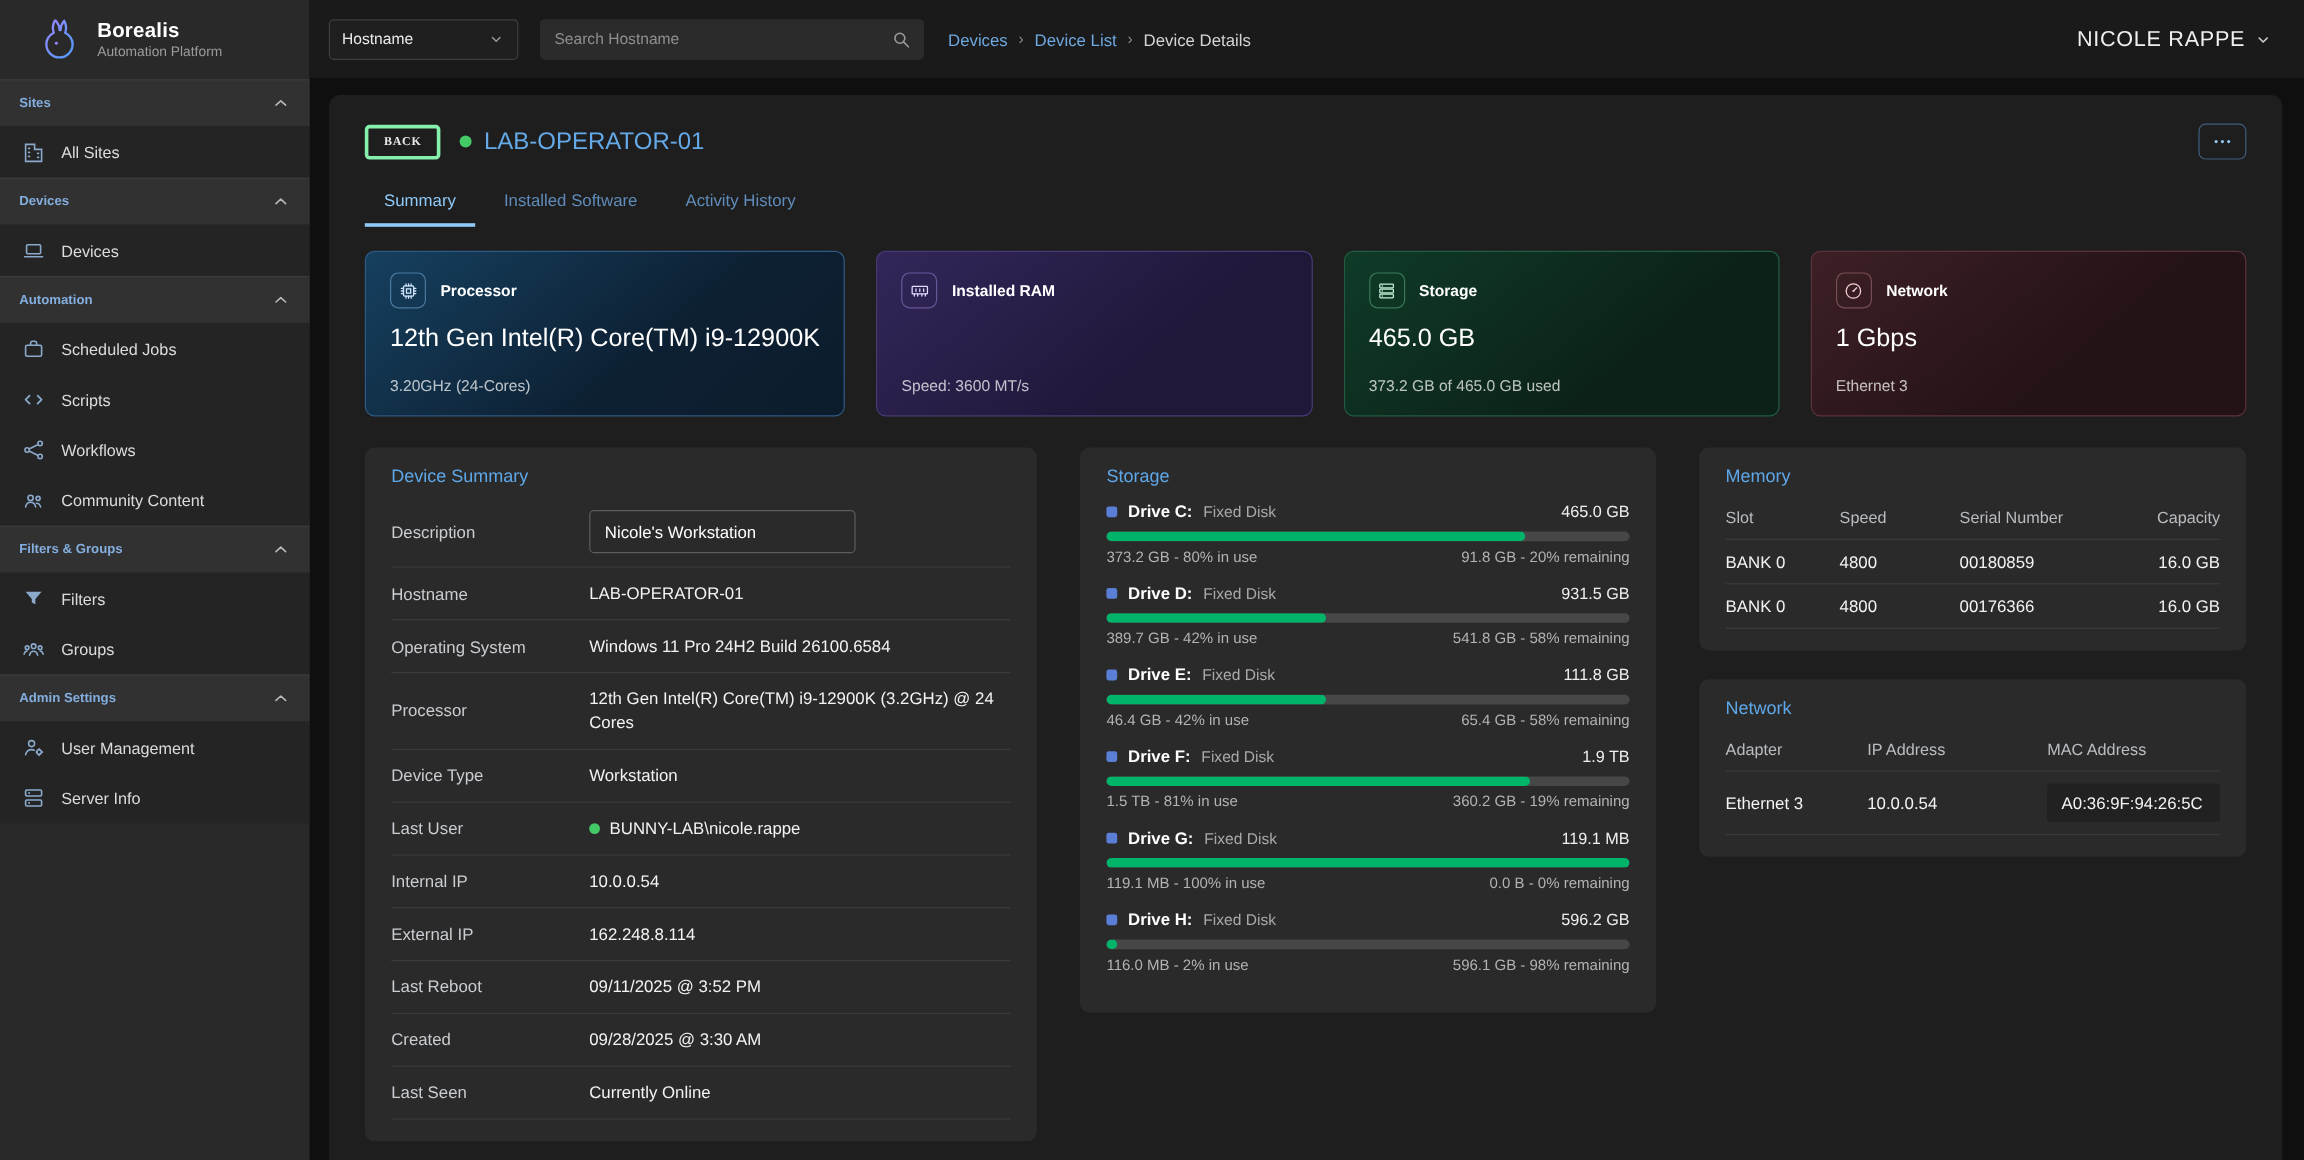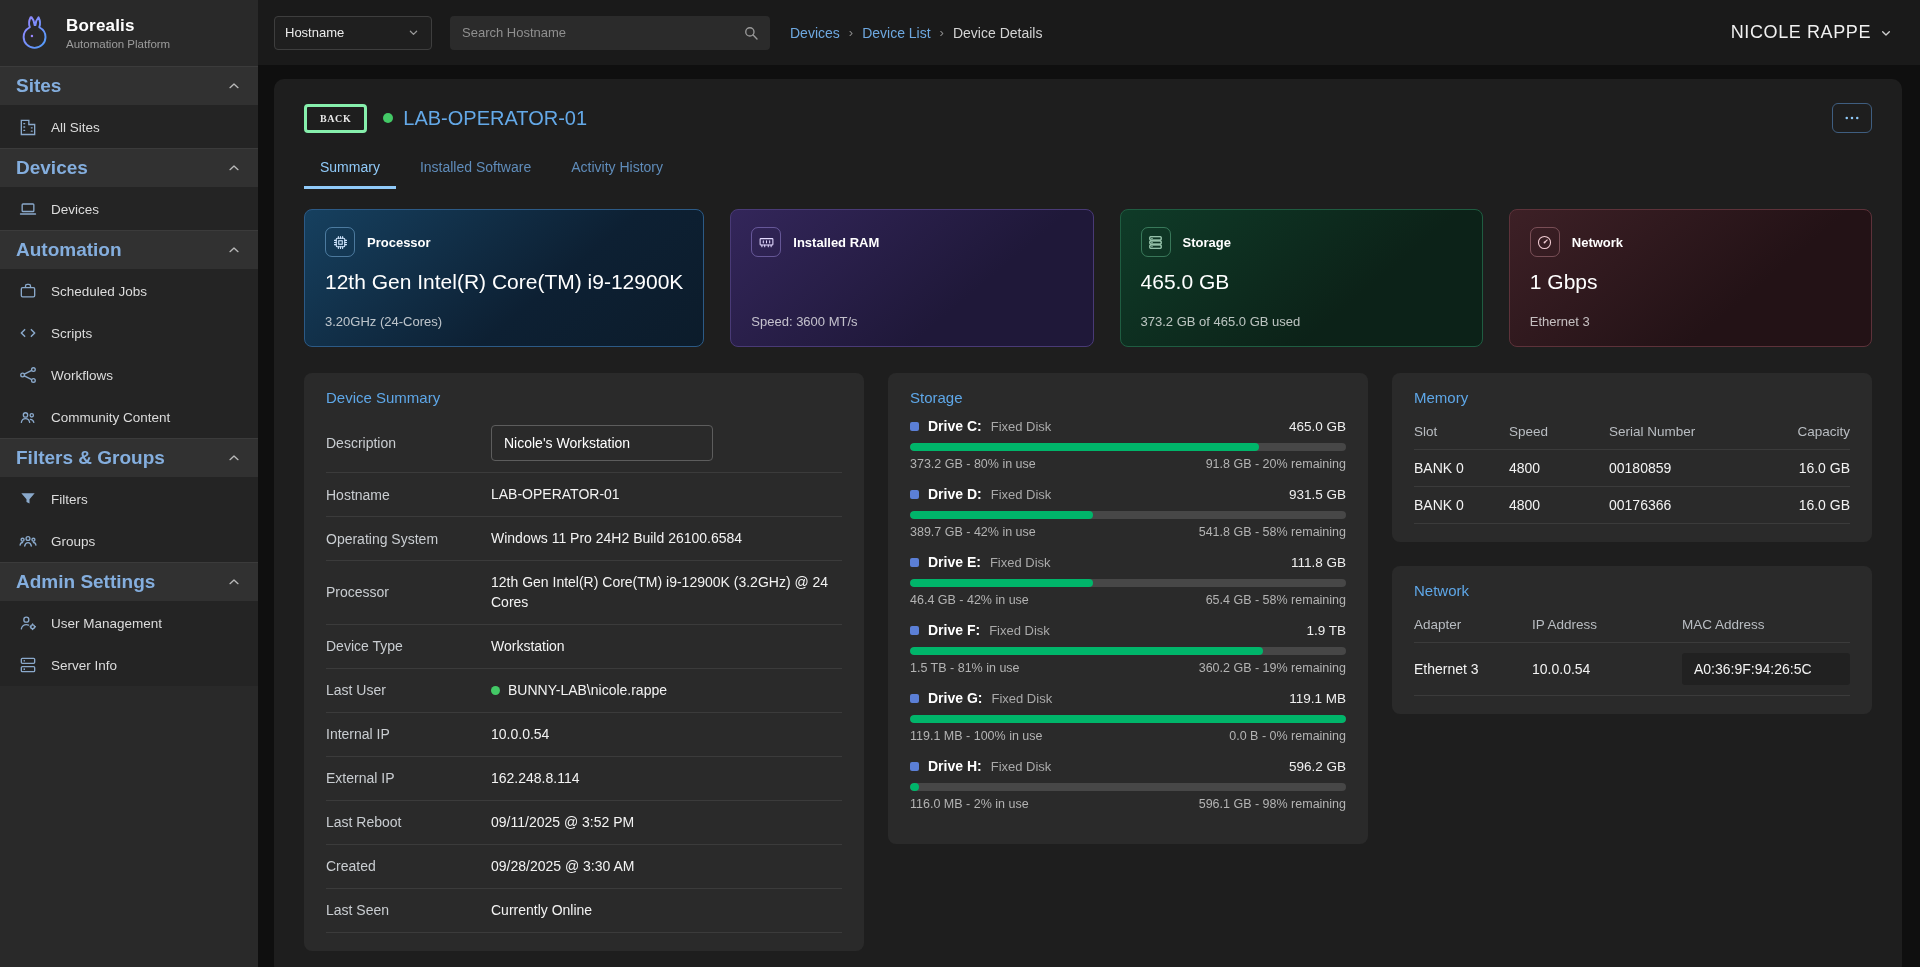--- a/index.html
+++ b/index.html
@@ -14,7 +14,7 @@
 
   
   .sidebar { width: 258px; flex-shrink: 0; background: #292929; height: 100%; }
-  .brand { display: flex; align-items: center; gap: 10px; padding: 12px 14px; height: 66px; }
+  .brand { display: flex; align-items: center; gap: 10px; padding: 12px 14px; height: 66px; margin-left: 15px; }
   .brand-logo { width: 42px; height: 42px; }
   .brand-name { font-size: 17px; font-weight: 700; color: #ffffff; letter-spacing: .2px; }
   .brand-sub { font-size: 11.5px; color: #9c9c9c; margin-top: 2px; }

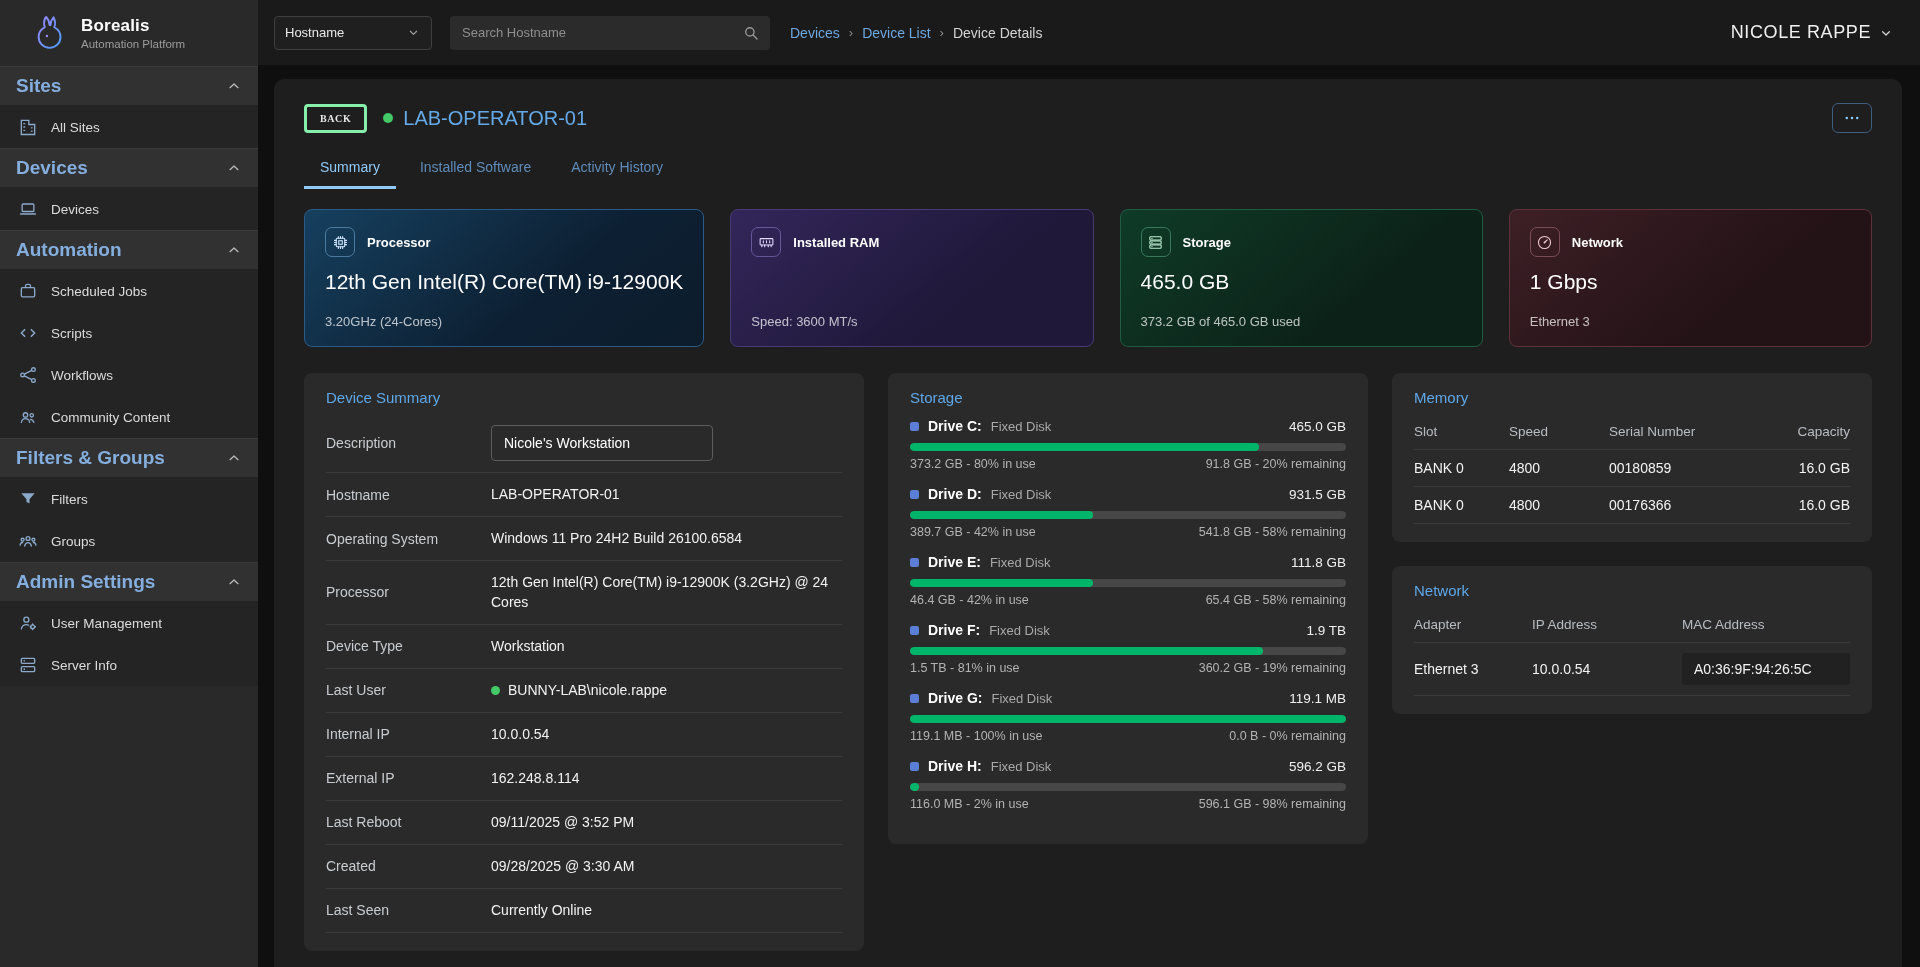--- a/index.html
+++ b/index.html
@@ -23,7 +23,7 @@
     height: 40px; padding: 0 16px; background: #313131; cursor: pointer;
     border-top: 1px solid rgba(255,255,255,.05); border-bottom: 1px solid rgba(0,0,0,.25);
   }
-  .nav-section-label { font-size: 19px; font-weight: 700; color: #84aede; }
+  .nav-section-label { font-size: 11px; font-weight: 700; color: #84aede; }
   .chev { color: #b9b9b9; }
   .nav-item {
     display: flex; align-items: center; gap: 13px; height: 42px;

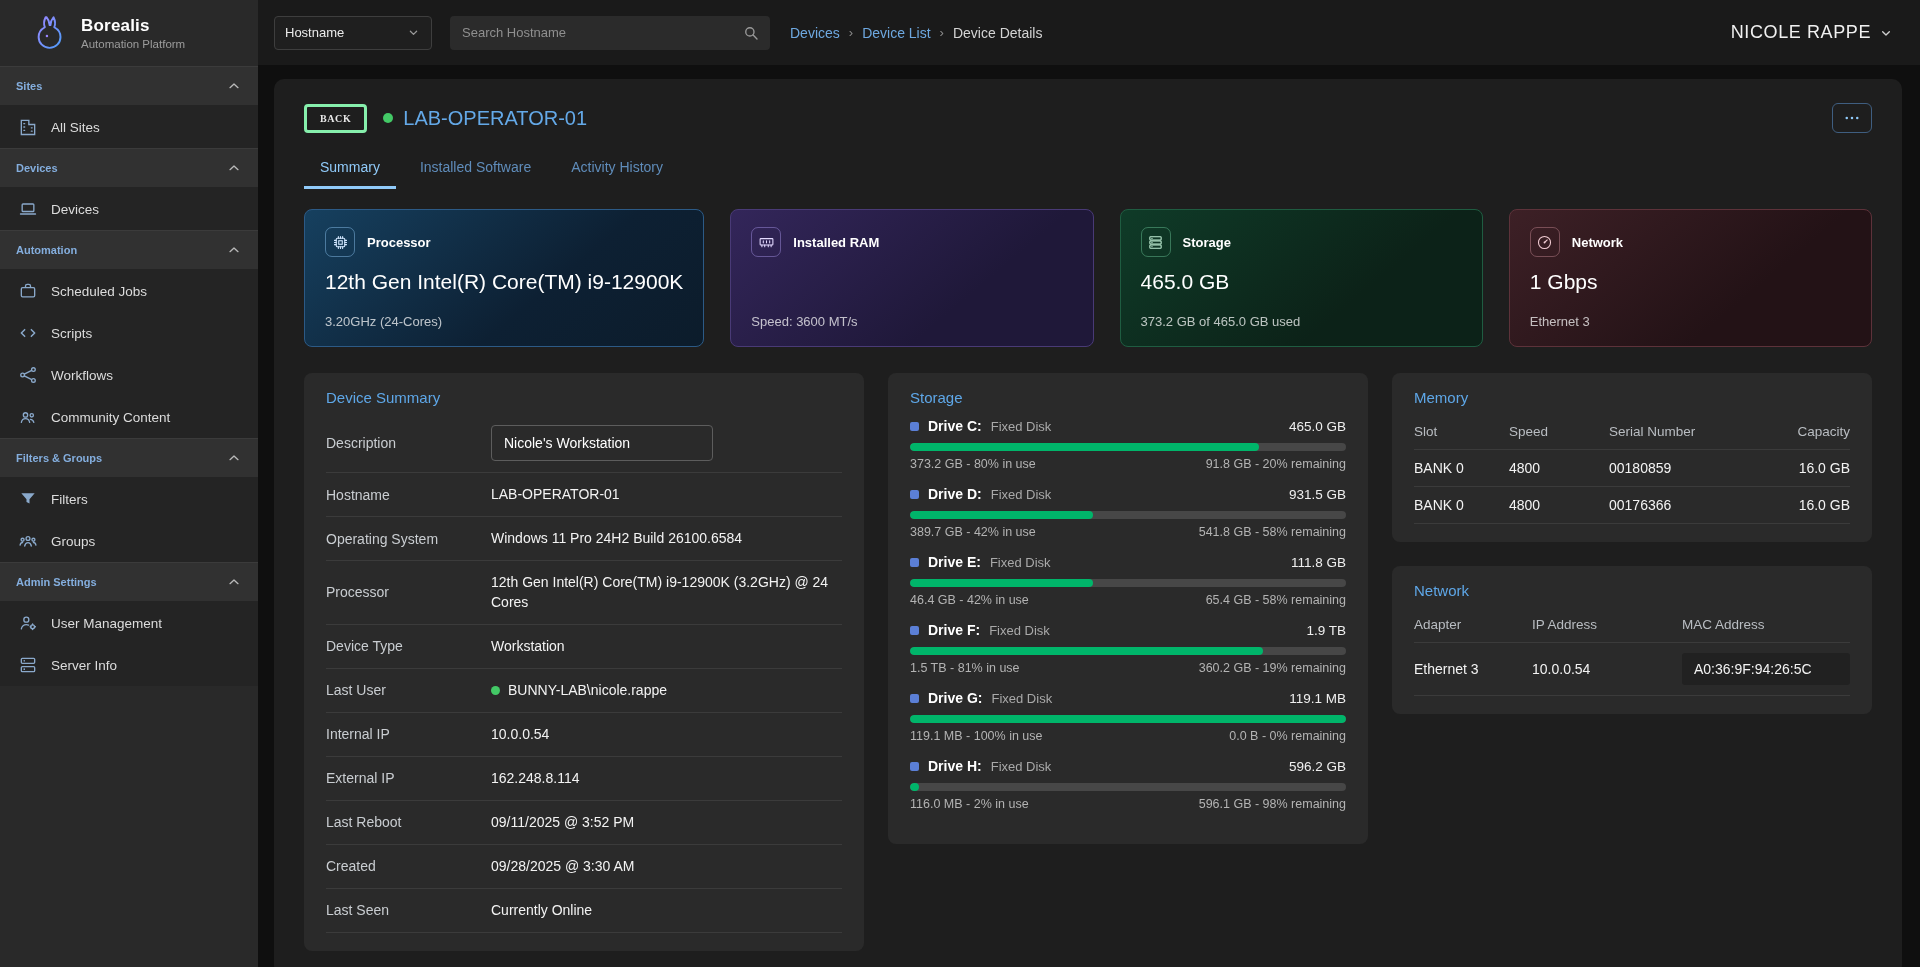--- a/index.html
+++ b/index.html
@@ -113,7 +113,7 @@
   .sc-red .sc-icon    { color: #f4ced5; border-color: rgba(240,170,180,.35); }
 
   
-  .cols { display: flex; gap: 24px; margin-top: 26px; align-items: flex-start; }
+  .cols { display: flex; gap: 36px; margin-top: 26px; align-items: flex-start; }
   .card { background: #2a2a2a; border-radius: 8px; padding: 16px 22px 18px; }
   .card-title { font-size: 15px; font-weight: 400; color: #5ea7e8; margin-bottom: 8px; }
   .col-summary { width: 560px; flex-shrink: 0; }

